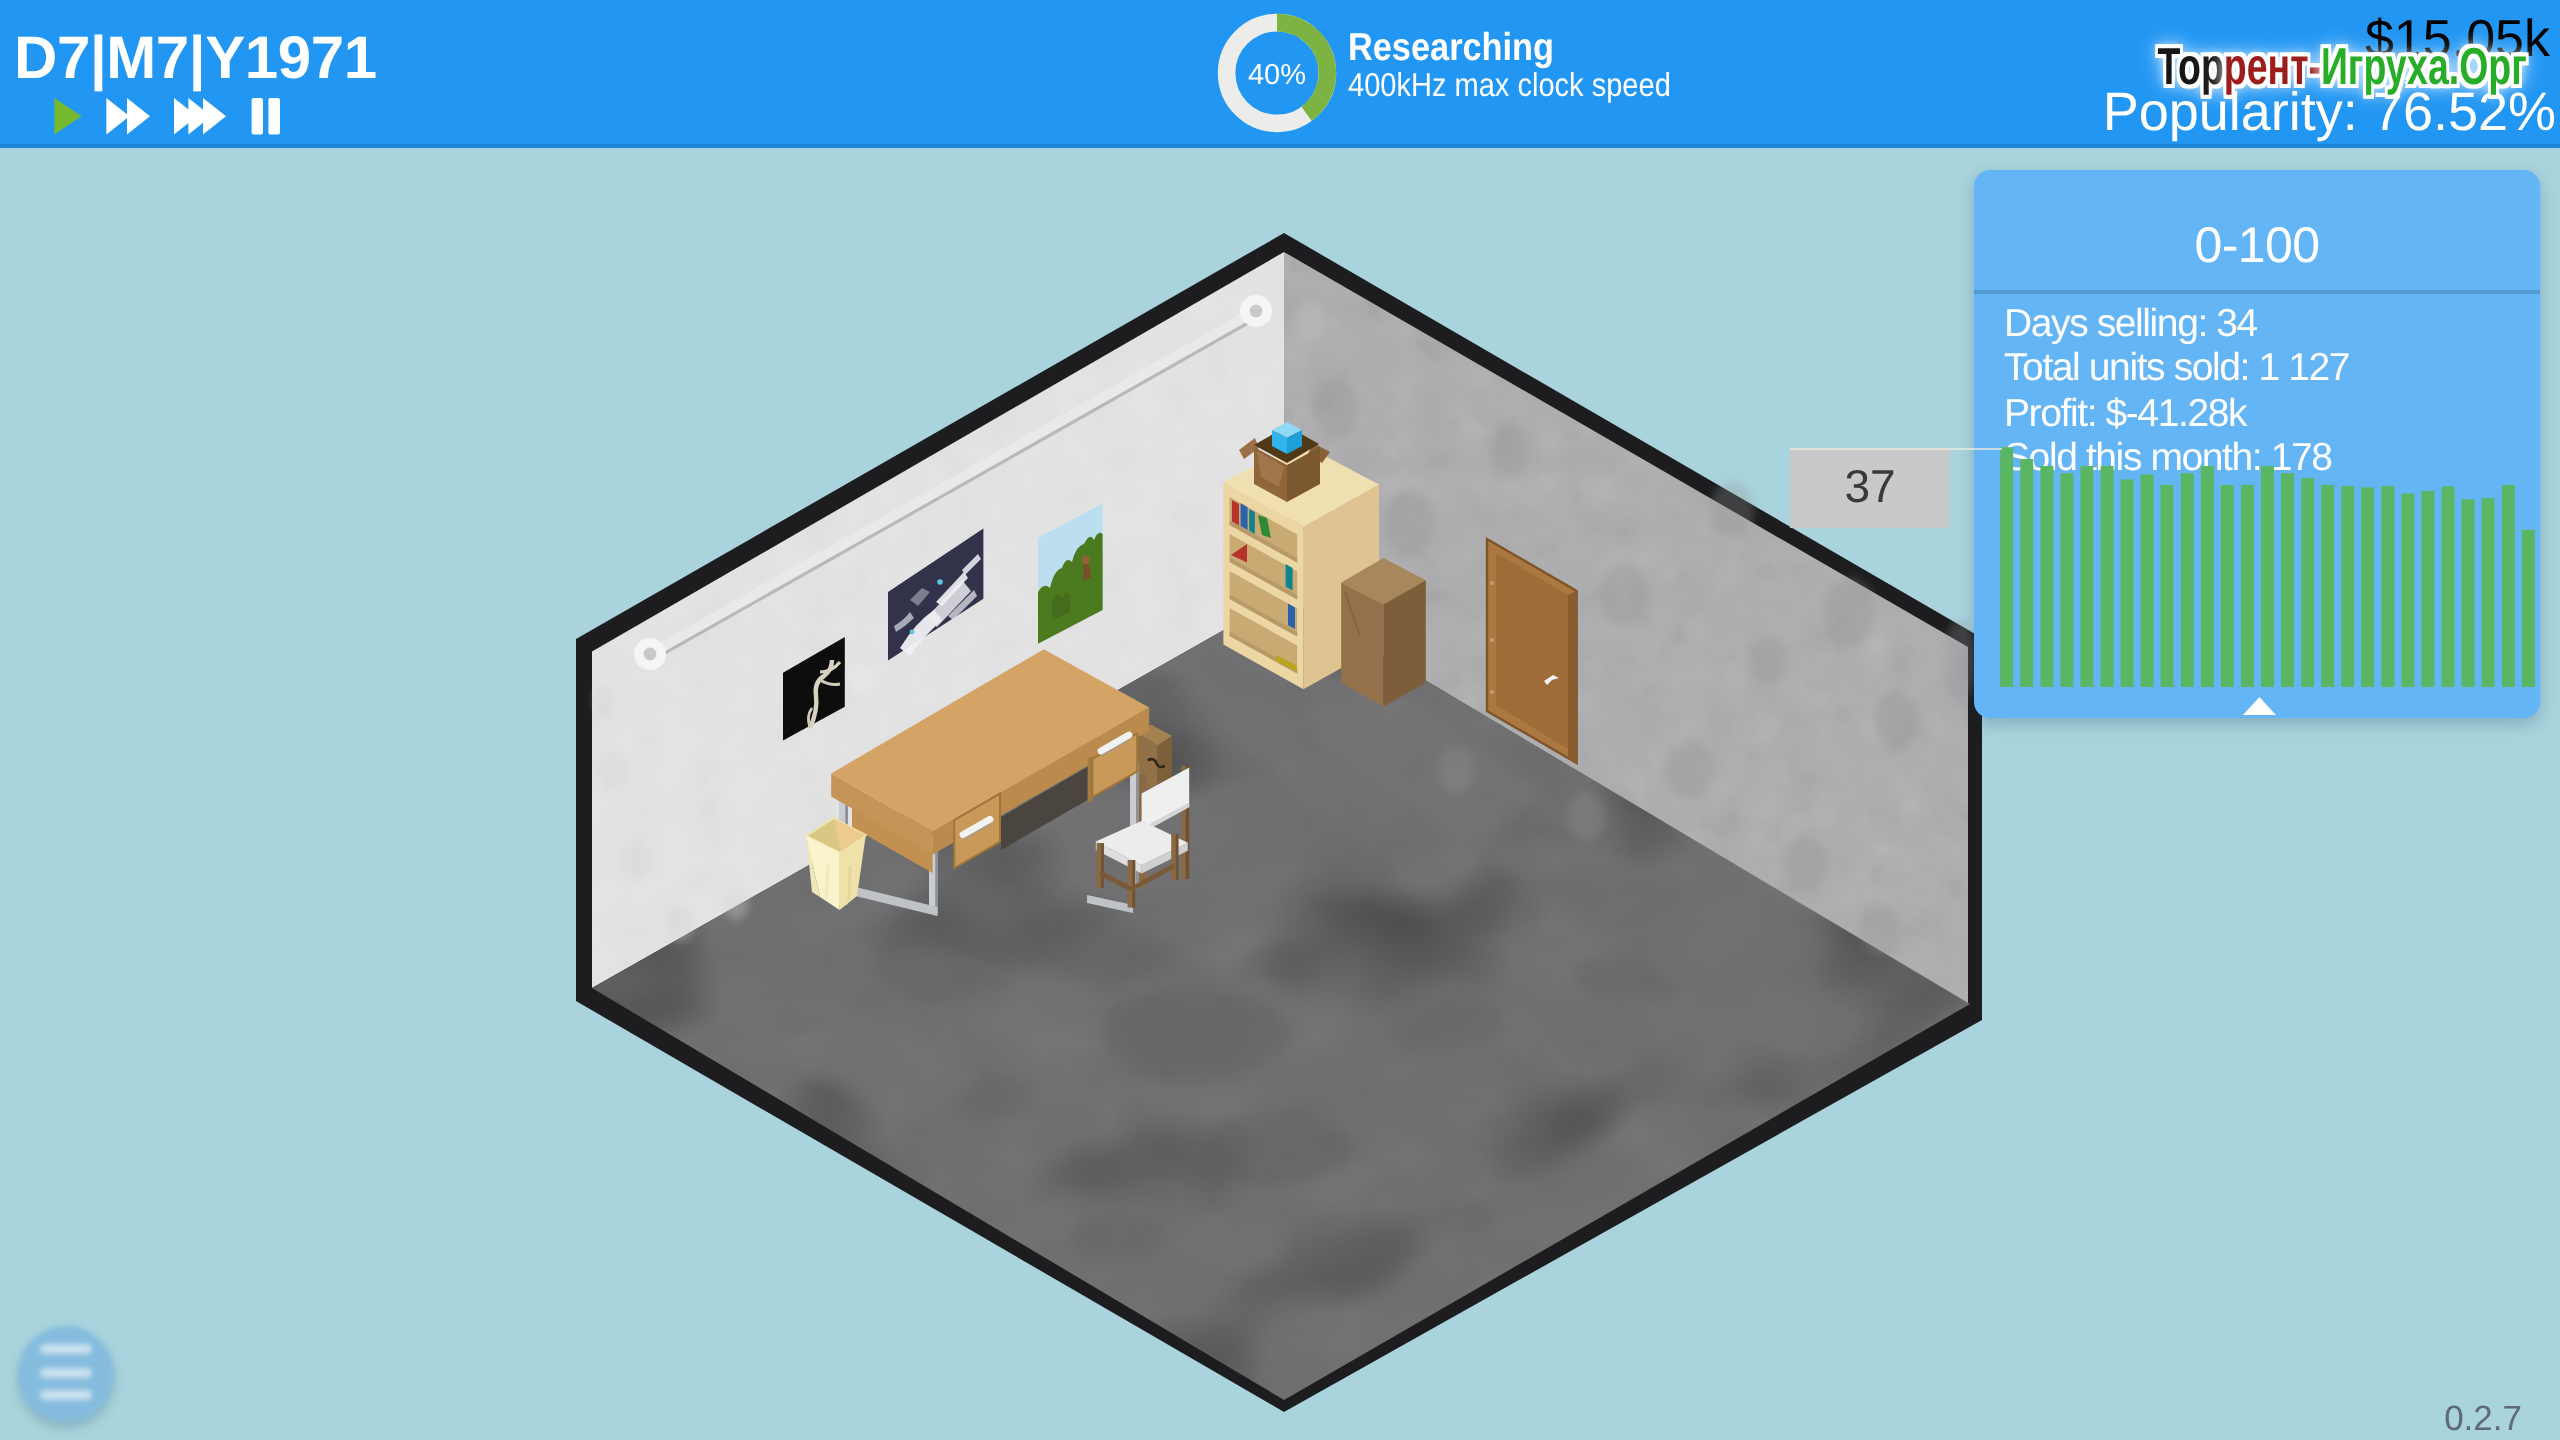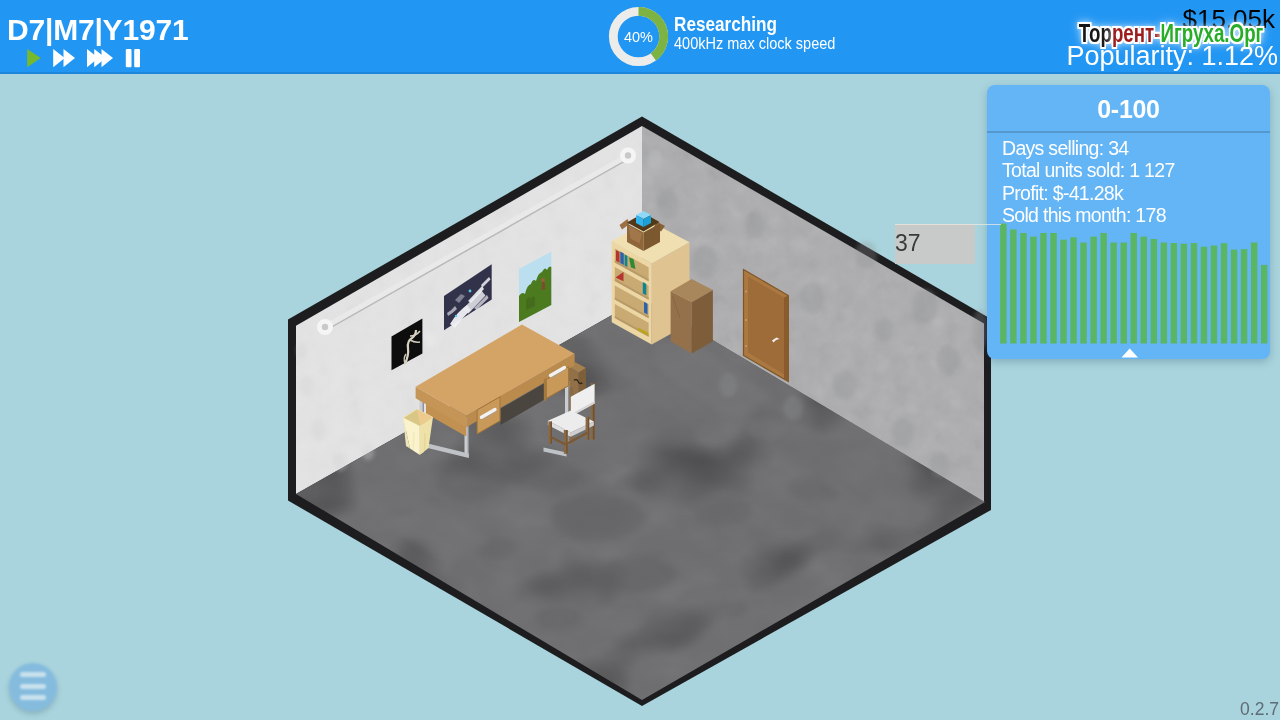--- a/index.html
+++ b/index.html
@@ -318,7 +318,7 @@
 
 <div class="money">$15.05k</div>
 
-<div class="pop">Popularity: 1.12%</div>
+<div class="pop">Popularity: 76.52%</div>
 
 <div class="wm"><span class="b">Тор</span><span class="r">рент-</span><span class="g">Игруха.Орг</span></div>
 </div>

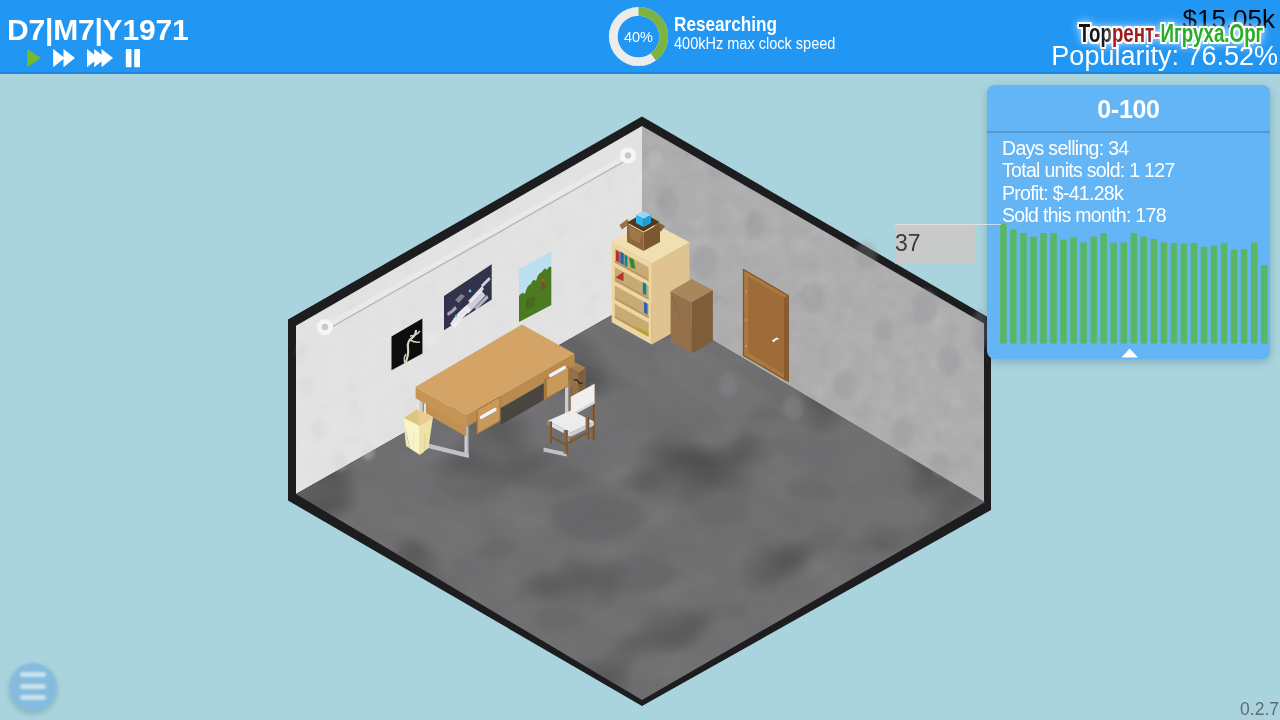--- a/index.html
+++ b/index.html
@@ -16,7 +16,7 @@
 text-shadow:-2px -2px 0 #fff,2px -2px 0 #fff,-2px 2px 0 #fff,2px 2px 0 #fff,0 -2px 0 #fff,0 2px 0 #fff,-2px 0 0 #fff,2px 0 0 #fff,0 0 6px rgba(255,255,255,1),0 0 10px rgba(255,255,255,.95),0 0 16px rgba(255,255,255,.75)}
 .wm .b{color:#161616}.wm .r{color:#9d1c1c}.wm .g{color:#28ad28}
 .panel{position:absolute;left:987px;top:85px;width:283px;height:274px;background:#64B5F6;border-radius:8px;box-shadow:0 3px 8px rgba(20,60,90,.25)}
-.ptitle{text-align:center;font-size:25px;font-weight:bold;color:#fff;padding-top:10px;letter-spacing:-.3px}
+.ptitle{text-align:center;font-size:25px;font-weight:normal;color:#fff;padding-top:24px;letter-spacing:-.3px}
 .psep{margin-top:7px;height:2px;background:rgba(0,0,0,.16)}
 .pstats{padding:4px 0 0 15px;font-size:19.5px;line-height:22.4px;color:#fff;letter-spacing:-.7px}
 .pbars{position:absolute;left:0;top:0}

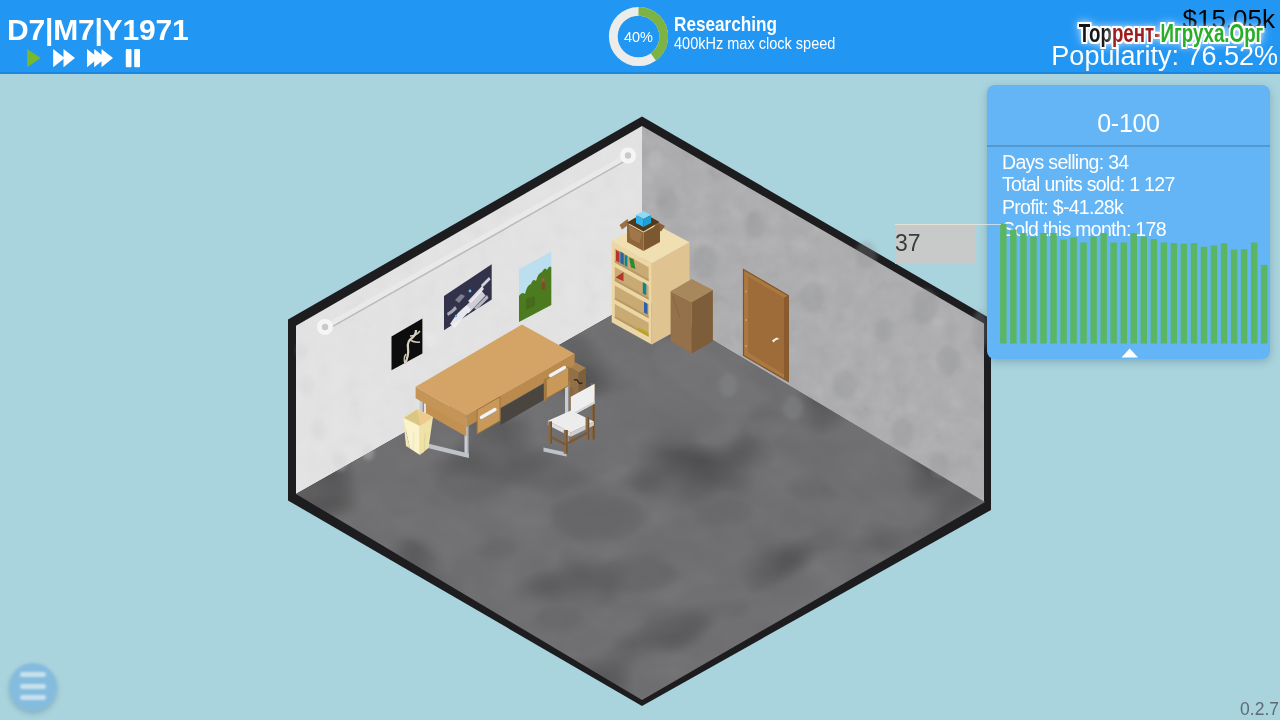--- a/index.html
+++ b/index.html
@@ -20,7 +20,7 @@
 .psep{margin-top:7px;height:2px;background:rgba(0,0,0,.16)}
 .pstats{padding:4px 0 0 15px;font-size:19.5px;line-height:22.4px;color:#fff;letter-spacing:-.7px}
 .pbars{position:absolute;left:0;top:0}
-.tip{position:absolute;left:895px;top:224px;width:80px;height:40px;background:rgba(201,201,201,.97);color:#3a3a3a;font-size:23px;line-height:39px}
+.tip{position:absolute;left:895px;top:224px;width:80px;height:40px;background:rgba(201,201,201,.97);color:#3a3a3a;font-size:23px;text-align:center;line-height:39px}
 .tipline{position:absolute;left:895px;top:223.6px;width:106px;height:1.8px;background:rgba(238,234,226,.72)}
 .menu{position:absolute;left:9px;top:663px;width:48px;height:48px;border-radius:50%;background:#85BCDE;filter:blur(1.2px);box-shadow:0 3px 5px rgba(40,80,100,.25)}
 .mline{position:absolute;left:11px;width:26px;height:5.2px;border-radius:2.6px;background:#C9E1ED}

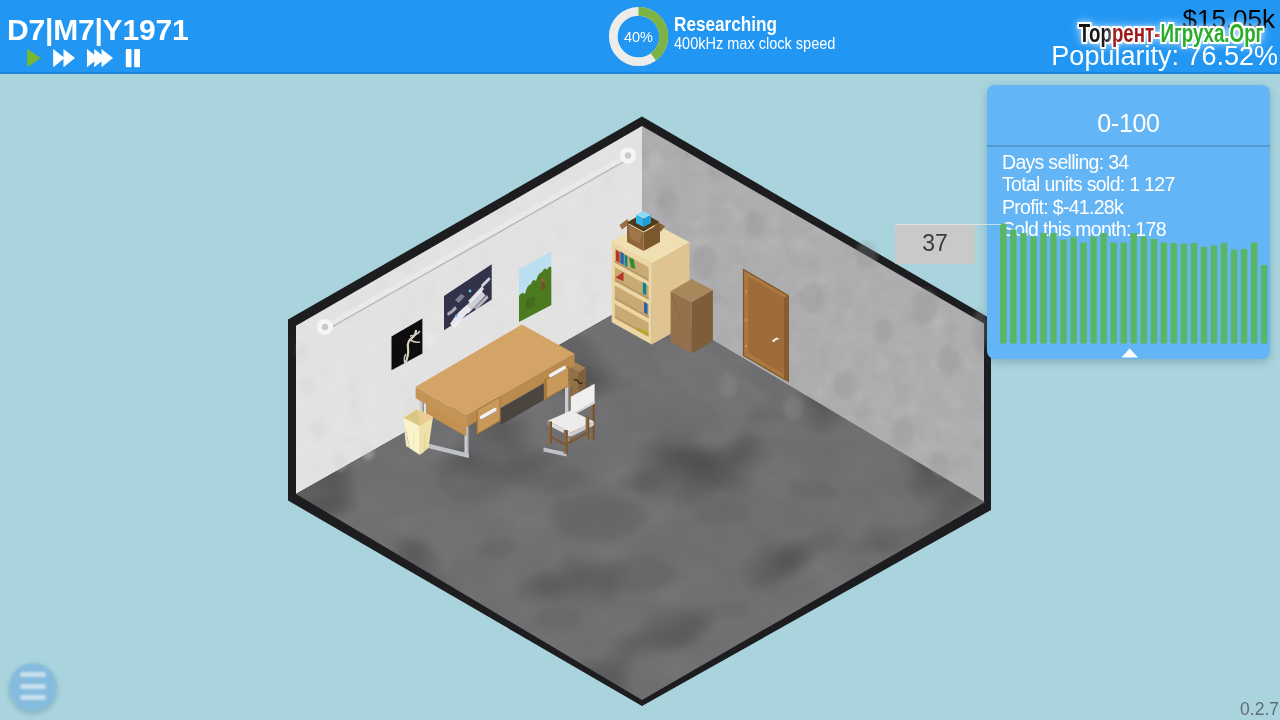--- a/index.html
+++ b/index.html
@@ -24,7 +24,7 @@
 .tipline{position:absolute;left:895px;top:223.6px;width:106px;height:1.8px;background:rgba(238,234,226,.72)}
 .menu{position:absolute;left:9px;top:663px;width:48px;height:48px;border-radius:50%;background:#85BCDE;filter:blur(1.2px);box-shadow:0 3px 5px rgba(40,80,100,.25)}
 .mline{position:absolute;left:11px;width:26px;height:5.2px;border-radius:2.6px;background:#C9E1ED}
-.ver{position:absolute;right:1px;top:699px;font-size:17.5px;color:#5F6B75}
+.ver{position:absolute;right:19px;top:699px;font-size:17.5px;color:#5F6B75}
 </style>
 </head>
 <body>

